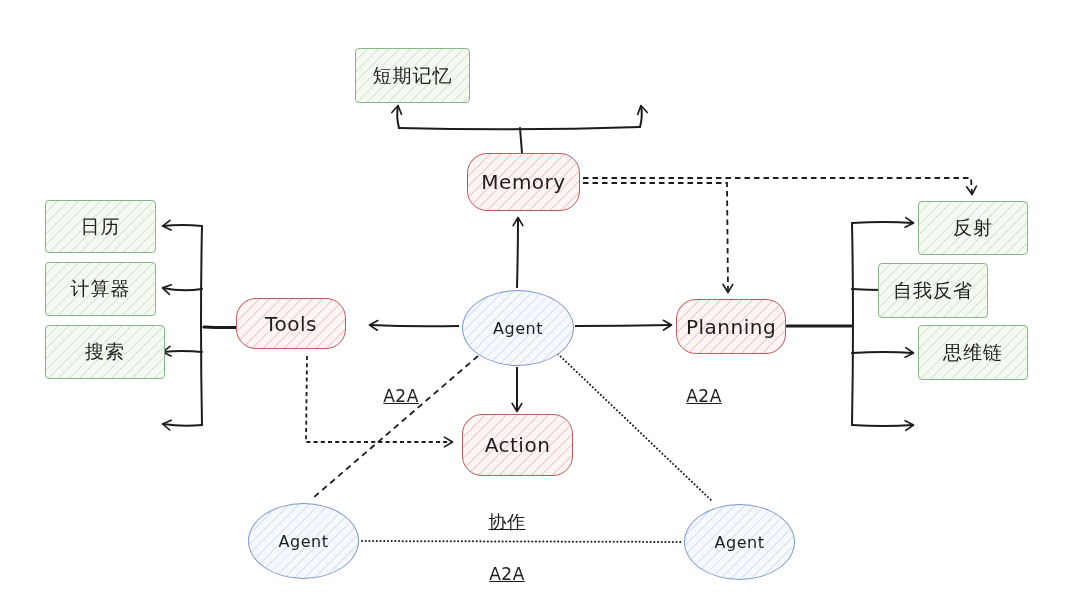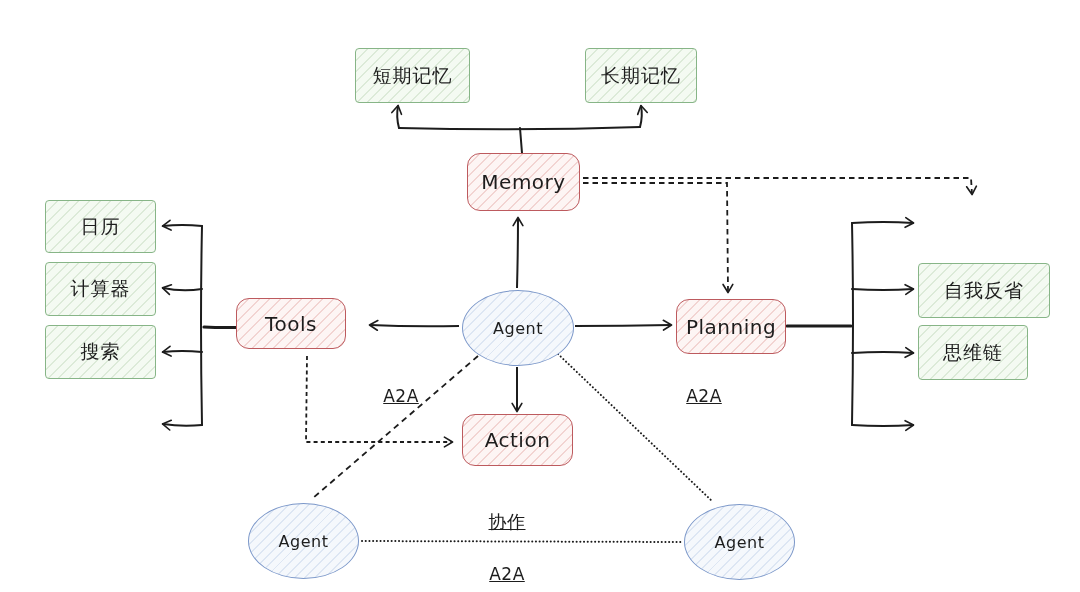--- a/index.html
+++ b/index.html
@@ -100,9 +100,6 @@
   <div class="node rect green" style="left:355px;top:28px;width:115px;height:55px">
     <span>短期记忆</span>
   </div>
-  <div class="node rect green" style="left:585px;top:28px;width:112px;height:55px">
-    <span>长期记忆</span>
-  </div>
 
   <div class="node rect red" style="left:467px;top:133px;width:113px;height:58px">
     <span>Memory</span>

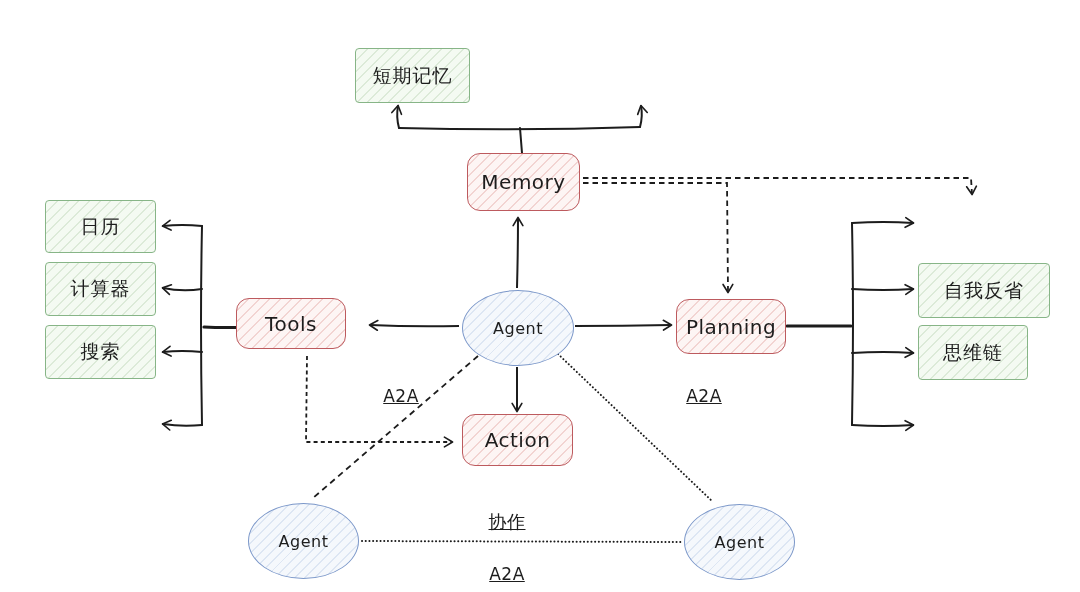--- a/index.html
+++ b/index.html
@@ -23,7 +23,7 @@
   }
   .rect.red {
     border:1.8px solid var(--red_stroke,#bd5a5e);
-    border-radius:13px;
+    border-radius:20px;
     background:repeating-linear-gradient(135deg,
       var(--red_hatch,#f2d4d2) 0px, var(--red_hatch,#f2d4d2) 1.4px,
       var(--red_bg,#fdf5f4) 1.4px, var(--red_bg,#fdf5f4) 7.5px);

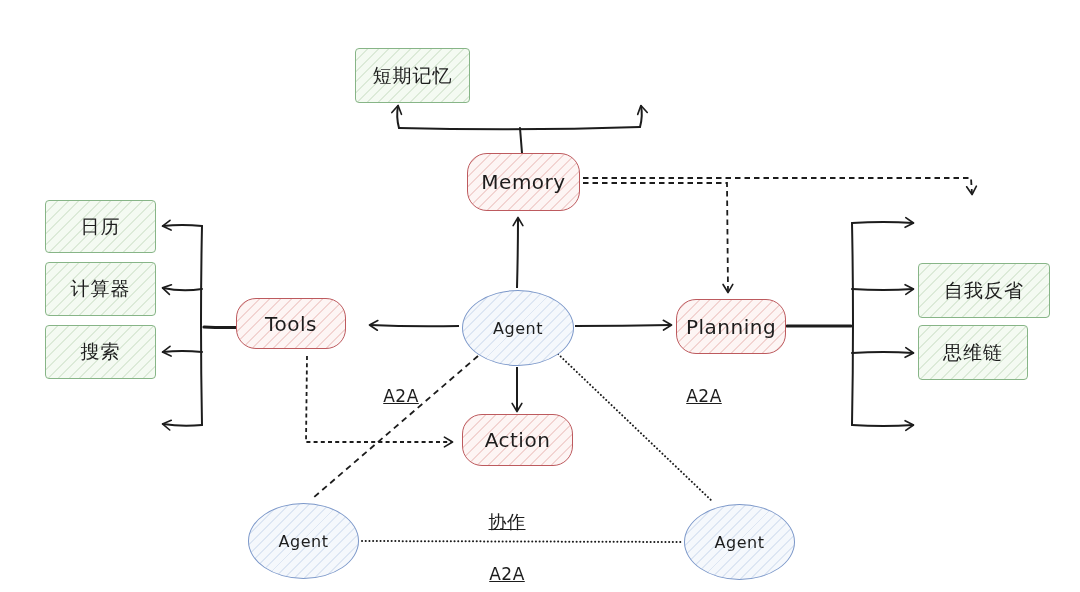--- a/index.html
+++ b/index.html
@@ -134,6 +134,9 @@
     <span>搜索</span>
   </div>
 
+  <div class="node rect green" style="left:918px;top:181px;width:110px;height:54px">
+    <span>反射</span>
+  </div>
   <div class="node rect green" style="left:918px;top:243px;width:132px;height:55px">
     <span>自我反省</span>
   </div>

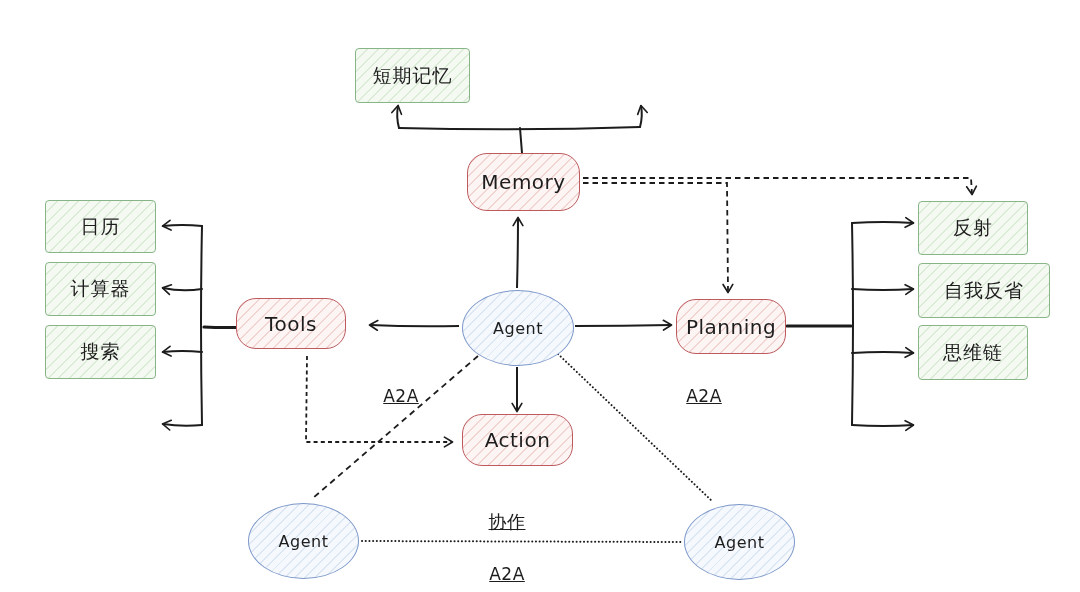--- a/index.html
+++ b/index.html
@@ -137,7 +137,7 @@
   <div class="node rect green" style="left:918px;top:181px;width:110px;height:54px">
     <span>反射</span>
   </div>
-  <div class="node rect green" style="left:918px;top:243px;width:132px;height:55px">
+  <div class="node rect green" style="left:878px;top:243px;width:110px;height:55px">
     <span>自我反省</span>
   </div>
   <div class="node rect green" style="left:918px;top:305px;width:110px;height:55px">

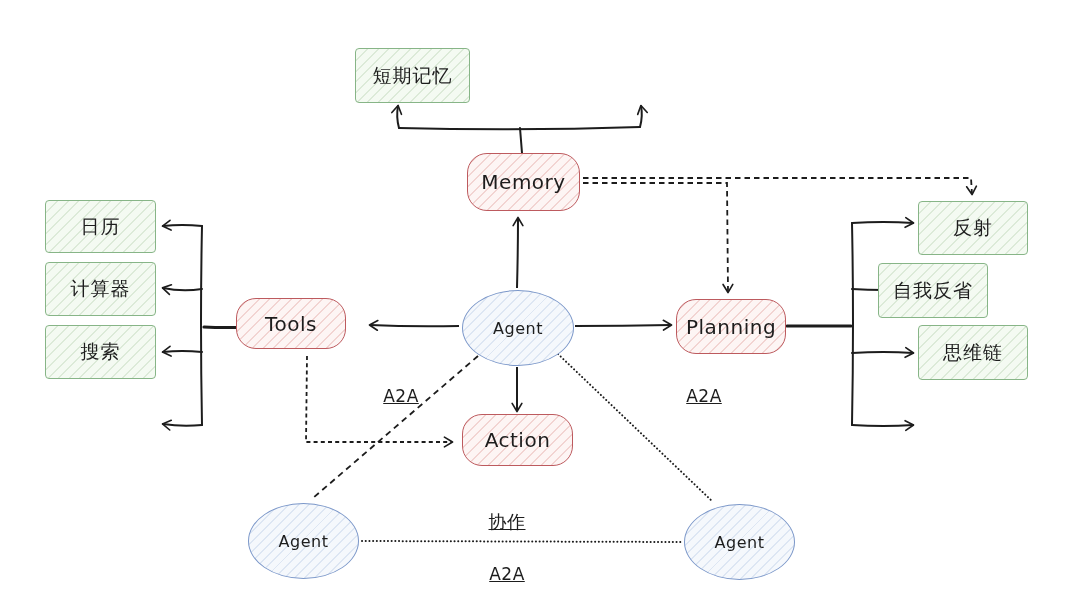--- a/index.html
+++ b/index.html
@@ -130,7 +130,7 @@
   <div class="node rect green" style="left:45px;top:242px;width:111px;height:54px">
     <span>计算器</span>
   </div>
-  <div class="node rect green" style="left:45px;top:305px;width:111px;height:54px">
+  <div class="node rect green" style="left:45px;top:305px;width:120px;height:54px">
     <span>搜索</span>
   </div>
 

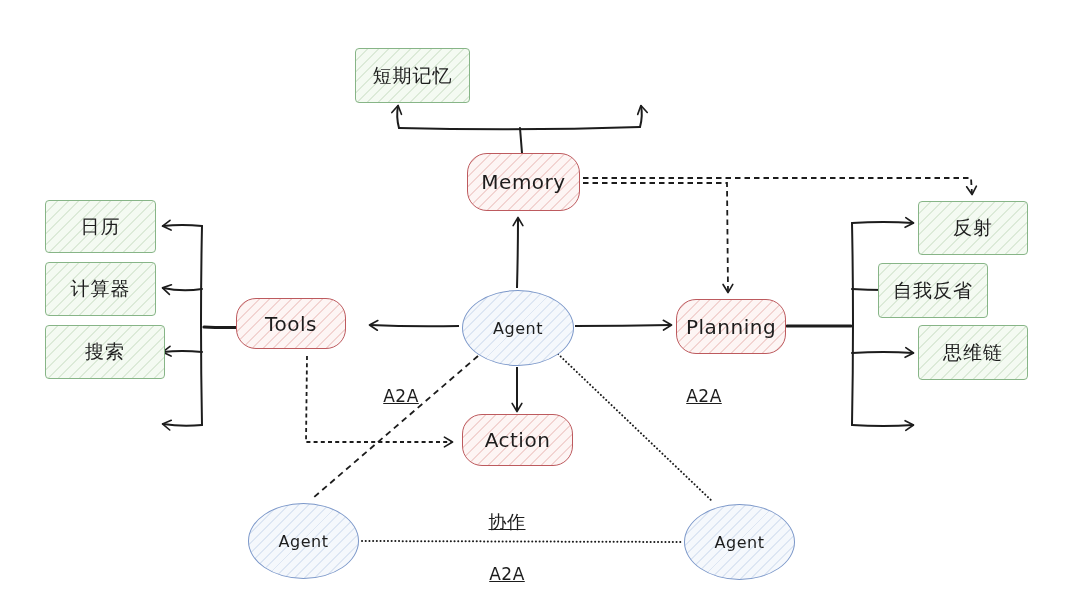--- a/index.html
+++ b/index.html
@@ -110,7 +110,7 @@
   <div class="node rect red" style="left:676px;top:279px;width:110px;height:55px">
     <span>Planning</span>
   </div>
-  <div class="node rect red" style="left:462px;top:394px;width:111px;height:52px">
+  <div class="node rect red" style="left:462px;top:394px;width:111px;height:62px">
     <span>Action</span>
   </div>
 

